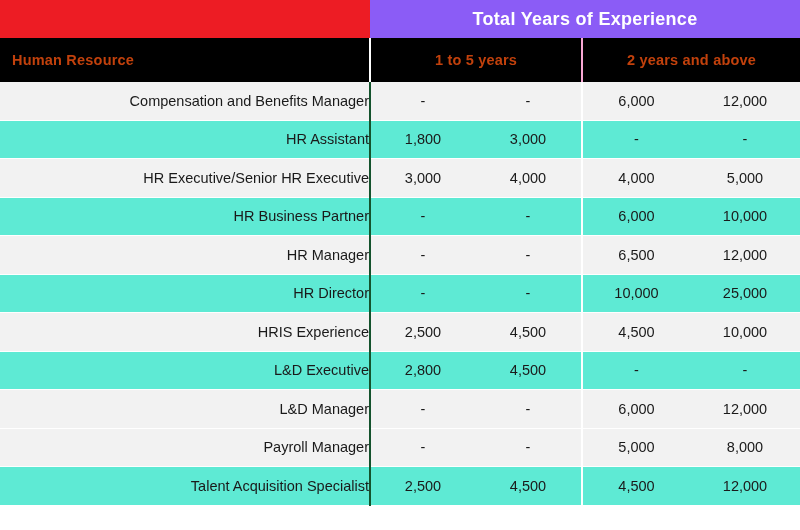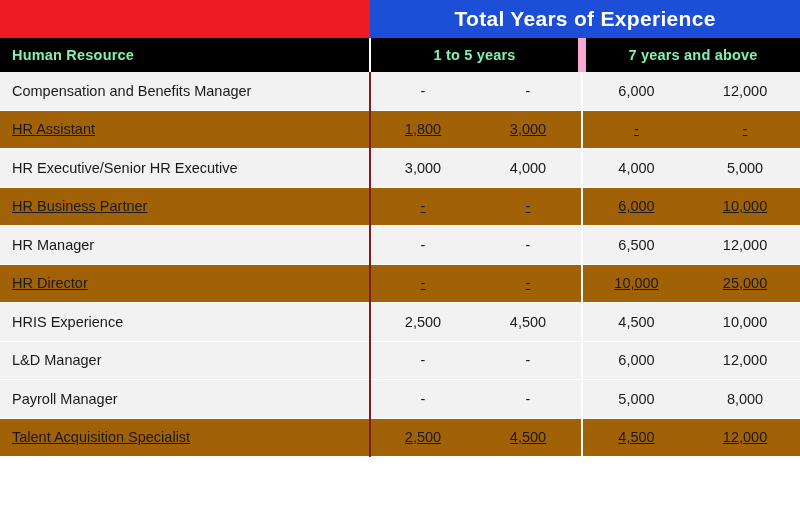--- a/index.html
+++ b/index.html
@@ -28,9 +28,9 @@
     height: 38px;
   }
   .banner-title {
-    background: #1d4ed8;
+    background: #8b5cf6;
     color: #ffffff;
-    font-size: 21px;
+    font-size: 18px;
     font-weight: bold;
     text-align: center;
     height: 38px;

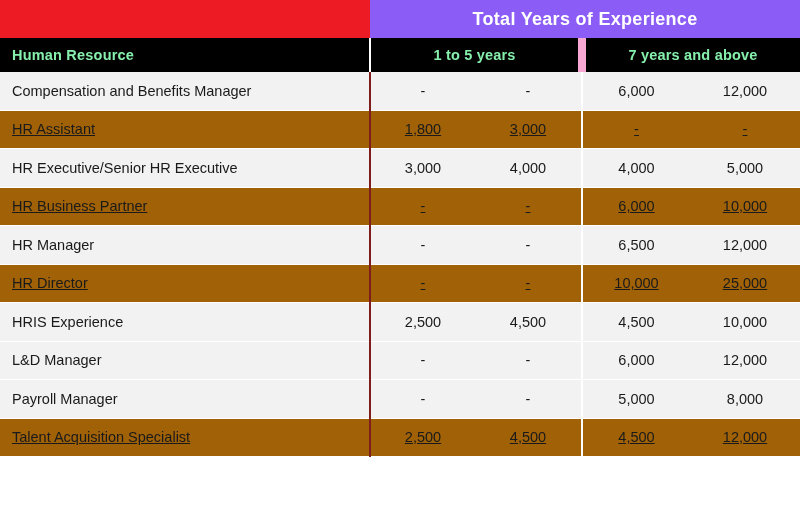--- a/index.html
+++ b/index.html
@@ -39,10 +39,10 @@
   
   .hdr {
     background: #000000;
-    color: #86efac;
+    color: #c2410c;
     font-size: 14.5px;
     font-weight: bold;
-    height: 34px;
+    height: 44px;
     letter-spacing: 0.2px;
   }
   .hdr-role {

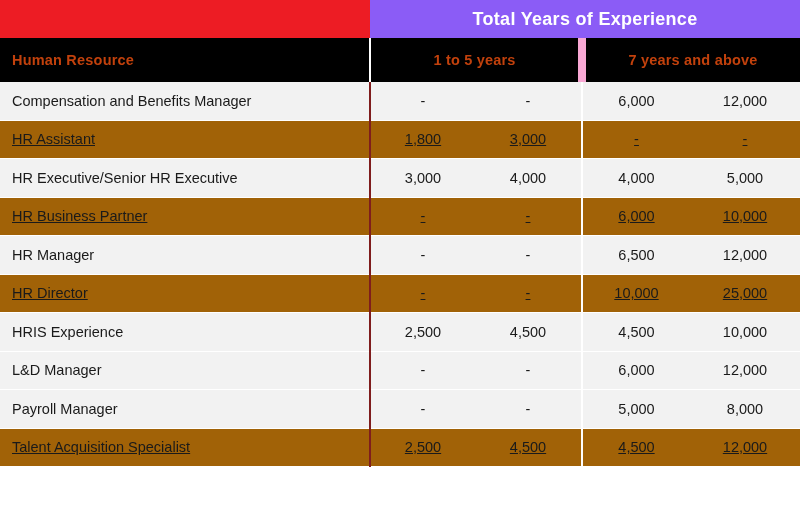--- a/index.html
+++ b/index.html
@@ -52,7 +52,7 @@
   }
   .hdr-group {
     text-align: center;
-    border-right: 8px solid #f9a8d4;
+    border-right: 2px solid #f9a8d4;
   }
   .hdr-group.last {
     border-right: none;

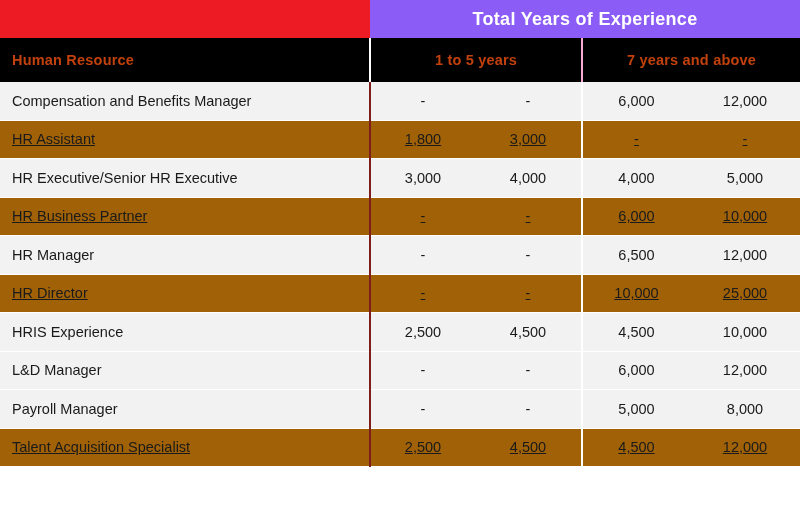--- a/index.html
+++ b/index.html
@@ -102,7 +102,7 @@
     <tr>
       <td class="hdr hdr-role">Human Resource</td>
       <td class="hdr hdr-group" colspan="2">1 to 5 years</td>
-      <td class="hdr hdr-group last" colspan="2">7 years and above</td>
+      <td class="hdr hdr-group last" colspan="2">2 years and above</td>
     </tr>
   </tbody>
   <tbody id="table-body">

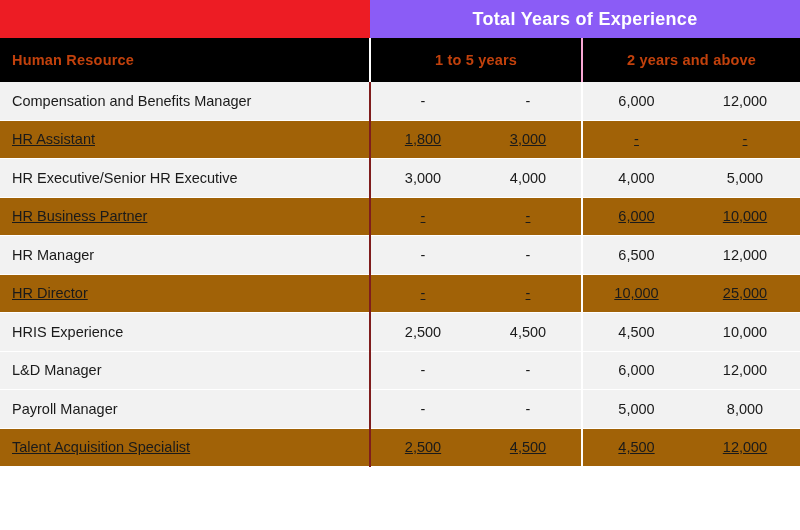--- a/index.html
+++ b/index.html
@@ -74,9 +74,9 @@
     vertical-align: middle;
   }
   .cell.role {
-    text-align: left;
+    text-align: right;
     padding-left: 12px;
-    border-right: 2px solid #7f1d1d;
+    border-right: 2px solid #14532d;
     white-space: nowrap;
   }
   .cell.sep {

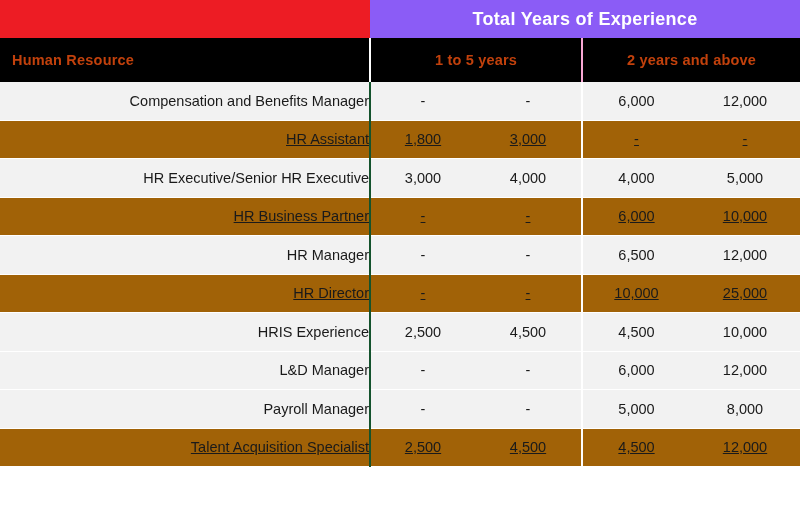--- a/index.html
+++ b/index.html
@@ -62,8 +62,7 @@
     background: #f2f2f2;
   }
   .row-even td {
-    background: #a16207;
-    text-decoration: underline;
+    background: #5eead4;
   }
   .cell {
     height: 37.5px;

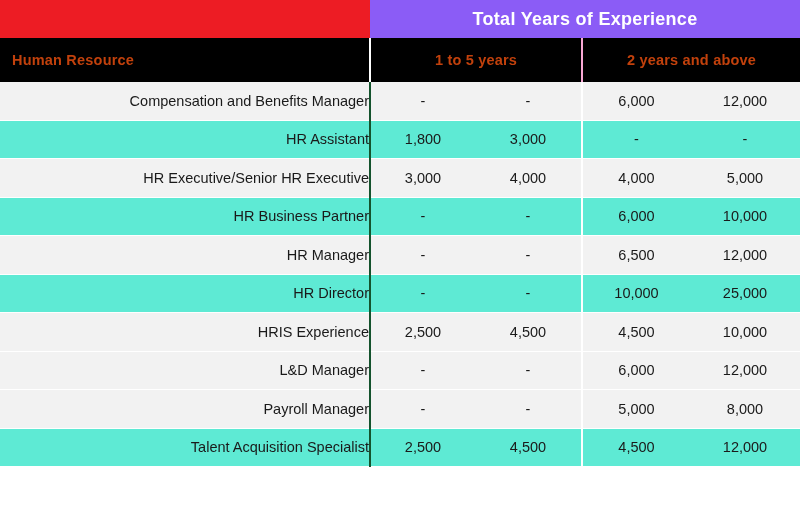--- a/index.html
+++ b/index.html
@@ -154,6 +154,13 @@
         <td class="cell">4,500</td>
         <td class="cell">10,000</td>
       </tr>
+      <tr class="row-even">
+        <td class="cell role">L&amp;D Executive</td>
+        <td class="cell">2,800</td>
+        <td class="cell sep">4,500</td>
+        <td class="cell">-</td>
+        <td class="cell">-</td>
+      </tr>
       <tr class="row-odd">
         <td class="cell role">L&amp;D Manager</td>
         <td class="cell">-</td>

